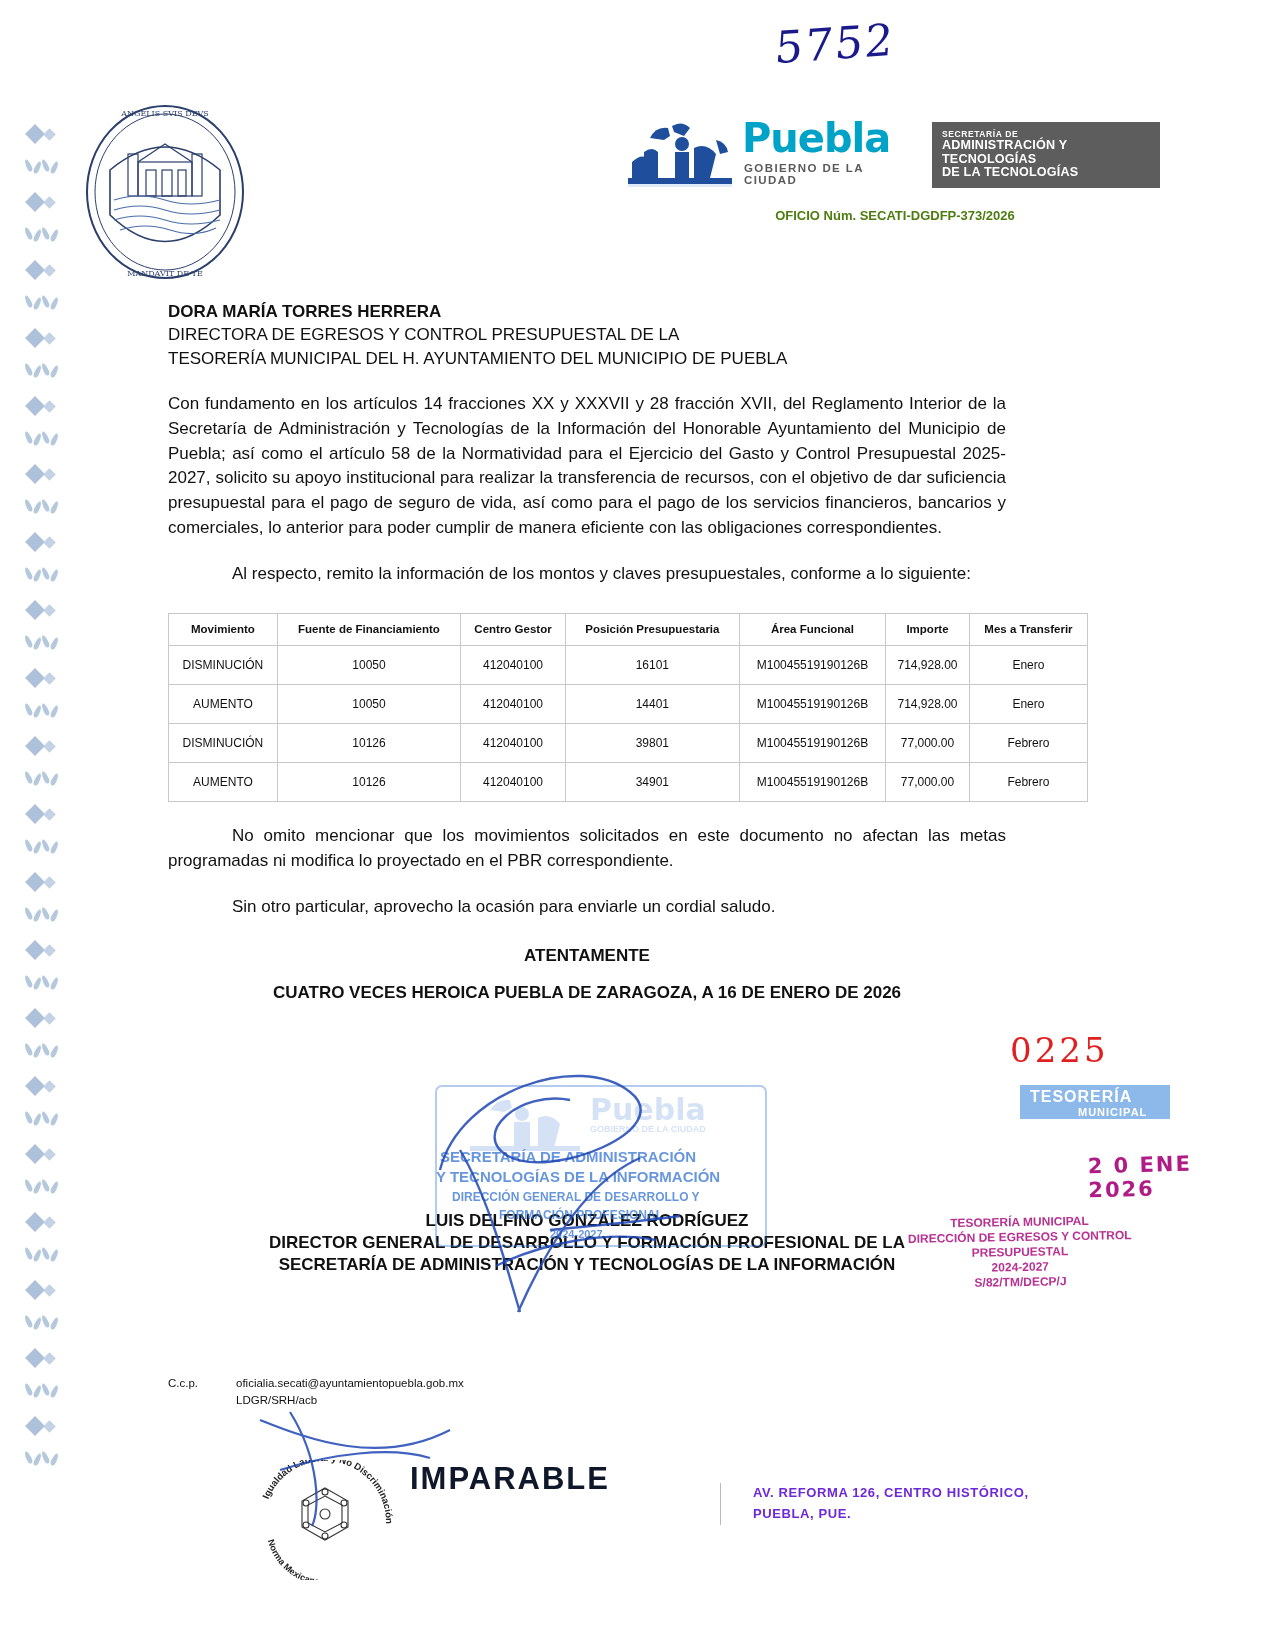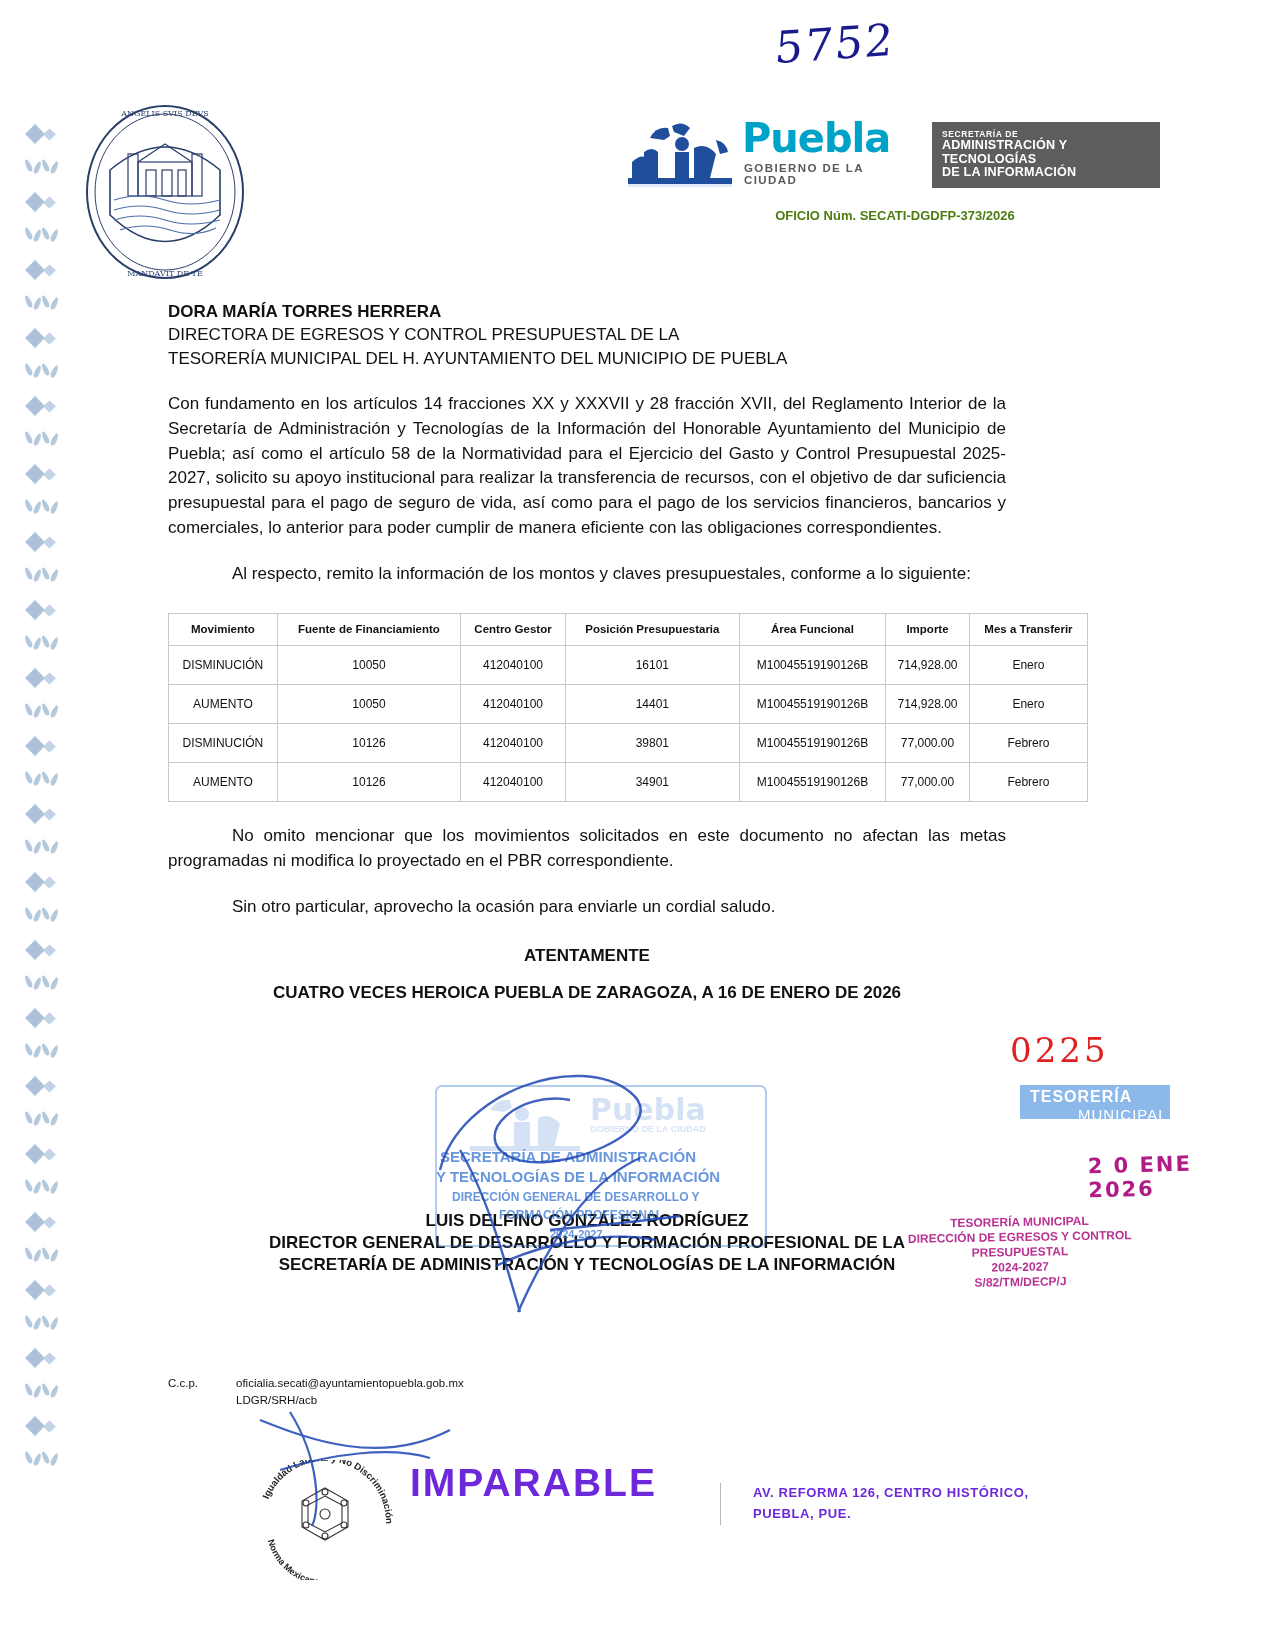--- a/index.html
+++ b/index.html
@@ -362,7 +362,7 @@
   <div class="secati-box">
     <div class="l1">SECRETARÍA DE</div>
     <div class="l2">ADMINISTRACIÓN Y TECNOLOGÍAS</div>
-    <div class="l3">DE LA INFORMACIÓN</div>
+    <div class="l3">DE LA TECNOLOGÍAS</div>
   </div>
 </div>
 

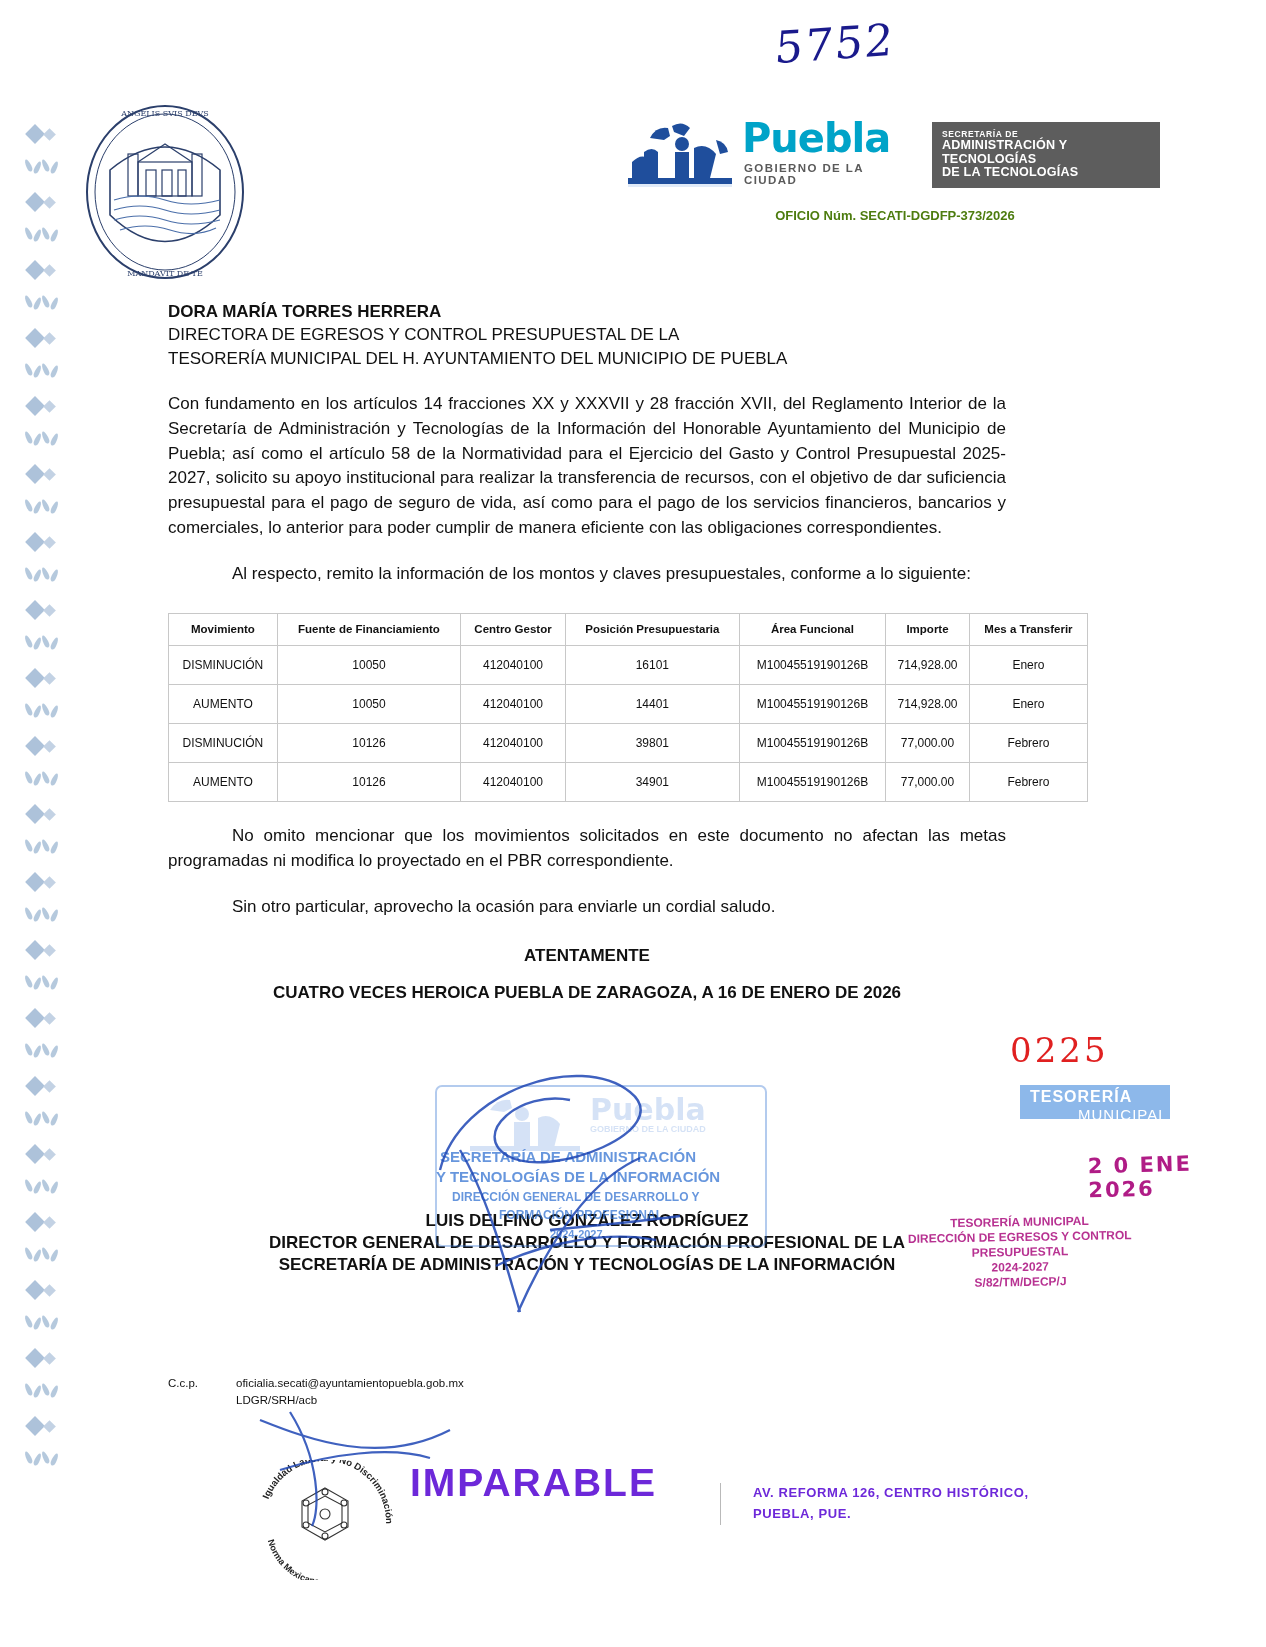--- a/index.html
+++ b/index.html
@@ -131,7 +131,7 @@
   .teso-band-txt {
     left:1030px; top:1088px; color:#fff; font-weight:700; font-size:16px; letter-spacing:1px;
   }
-  .teso-band-txt small { display:block; font-size:15px; letter-spacing:1px; font-weight:400;padding-left:48px; }
+  .teso-band-txt small { display:block; font-size:11px; letter-spacing:1px; font-weight:700;padding-left:48px; }
 
   .date-stamp {
     left:1088px; top:1152px; color:#b01c86; font-weight:700; font-size:21px; letter-spacing:2px;

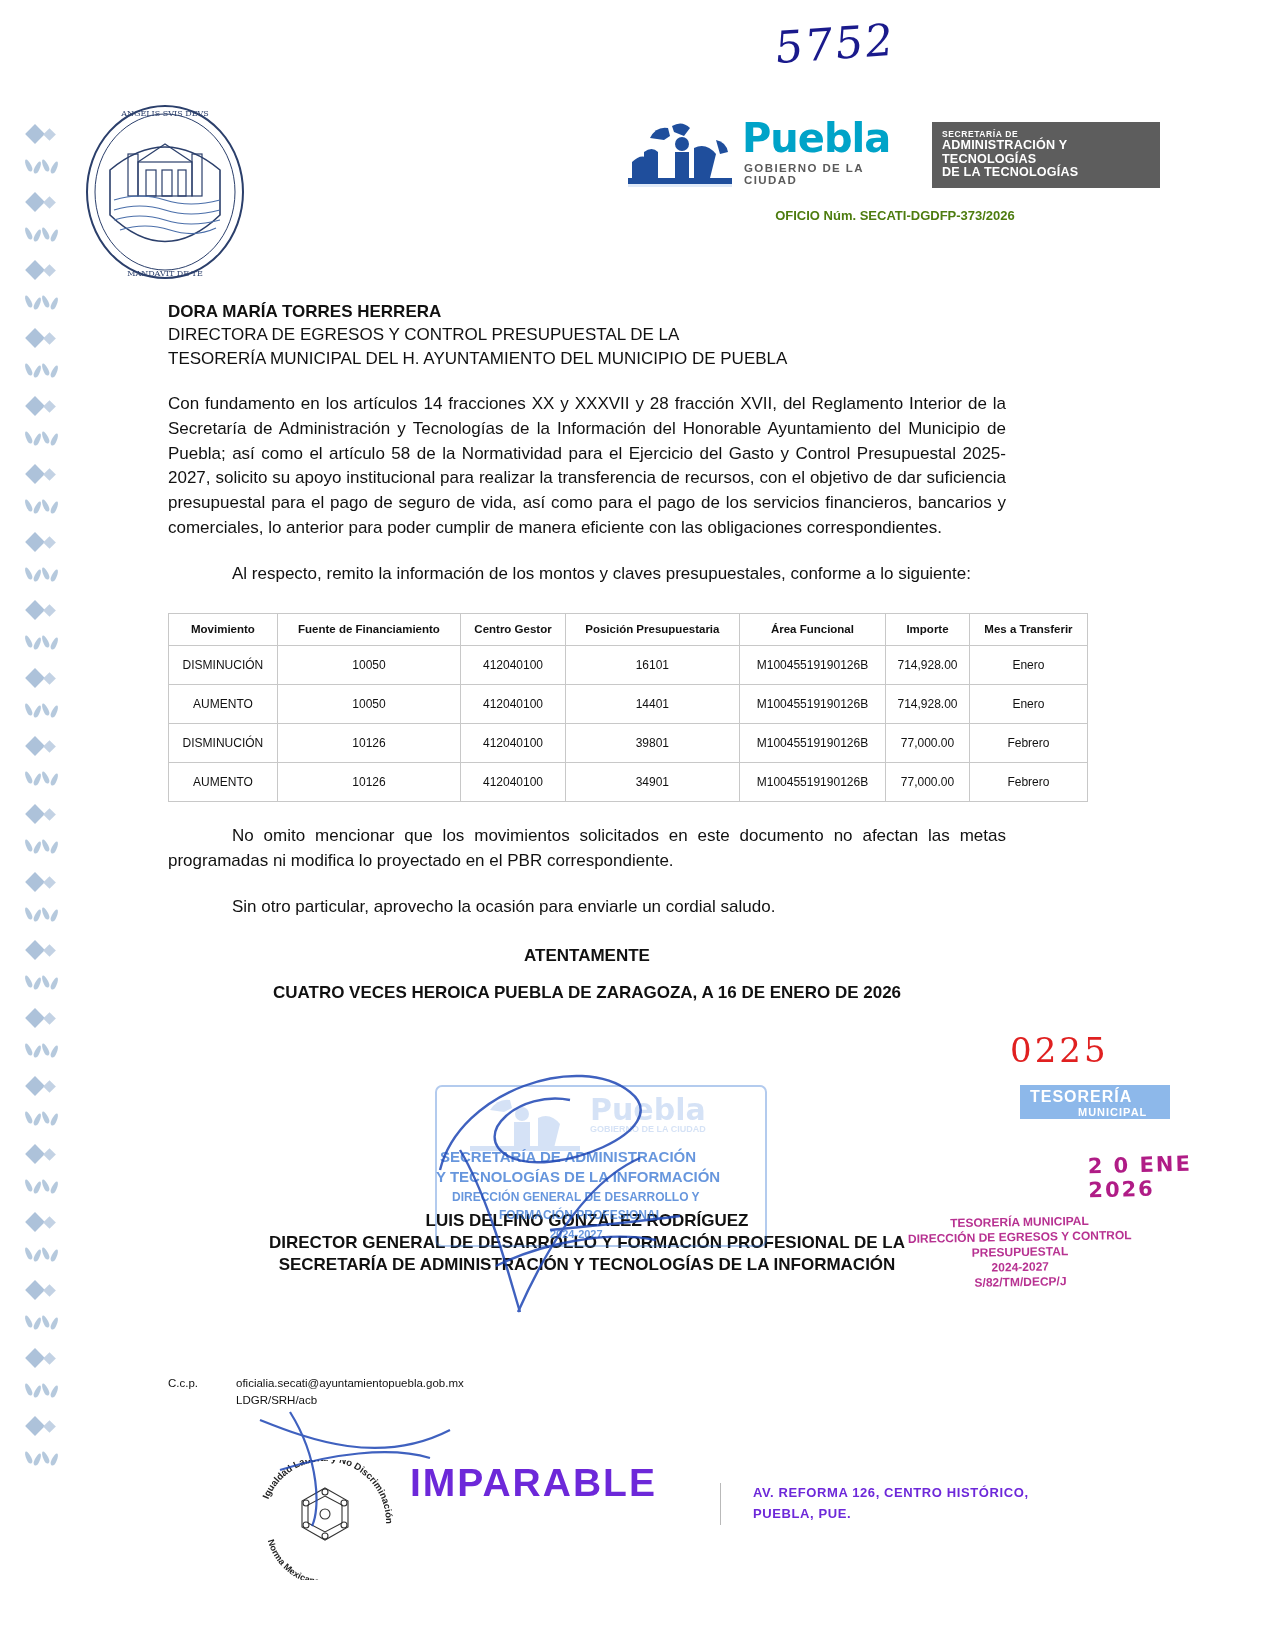--- a/index.html
+++ b/index.html
@@ -104,7 +104,7 @@
   .footer { position:absolute; left:230px; top:1455px; width:1000px; height:140px; }
   .cap-logo { position:absolute; left:180px; top:10px; font-family:"Liberation Sans", sans-serif; }
   .cap-logo .l1 { font-size:31px; letter-spacing:7px; font-weight:400; color:#111; }
-  .cap-logo .l2 { font-size:39px; letter-spacing:2px; font-weight:700; color:#6d28d9; margin-top:-4px; }
+  .cap-logo .l2 { font-size:31px; letter-spacing:2px; font-weight:700; color:#0f172a; margin-top:-4px; }
   .norma-seal { position:absolute; left:20px; top:5px; width:150px; height:120px; }
   .footer-addr {
     position:absolute; left:490px; top:28px; border-left:1px solid #b9b9b9; padding-left:32px;

